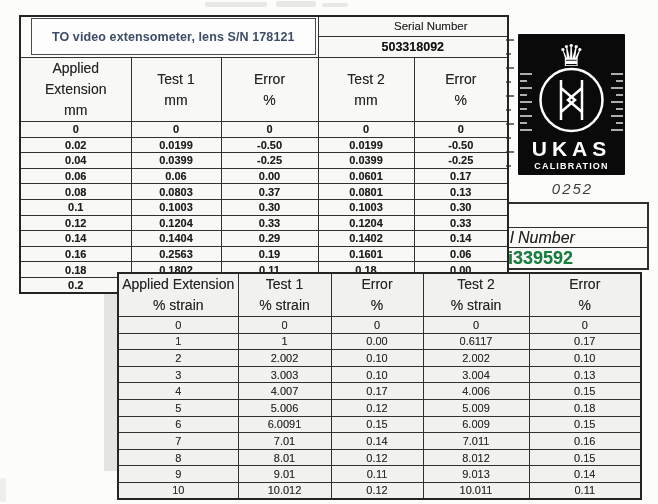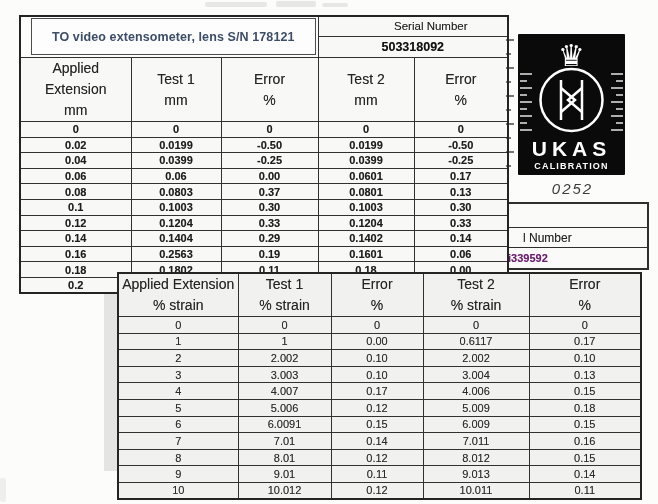--- a/index.html
+++ b/index.html
@@ -43,8 +43,8 @@
     border-top:2px solid #2e2e2e;border-right:2px solid #2e2e2e;border-bottom:2px solid #2e2e2e;
     box-sizing:border-box;text-shadow:0 0 .6px rgba(40,40,40,.4);}
   .ghost-blank{height:23px;border-bottom:1.5px solid #2e2e2e;}
-  .ghost-label{height:19px;border-bottom:1.5px solid #2e2e2e;font-size:12px;color:#222;
-    display:flex;align-items:center;padding-left:16px;}
+  .ghost-label{height:19px;border-bottom:1.5px solid #2e2e2e;font-size:16px;color:#222;
+    display:flex;align-items:center;padding-left:3px;font-style:italic;}
   .ghost-value{height:20px;font-size:11px;font-weight:700;color:#701a75;
     display:flex;align-items:center;padding-left:1px;}
   

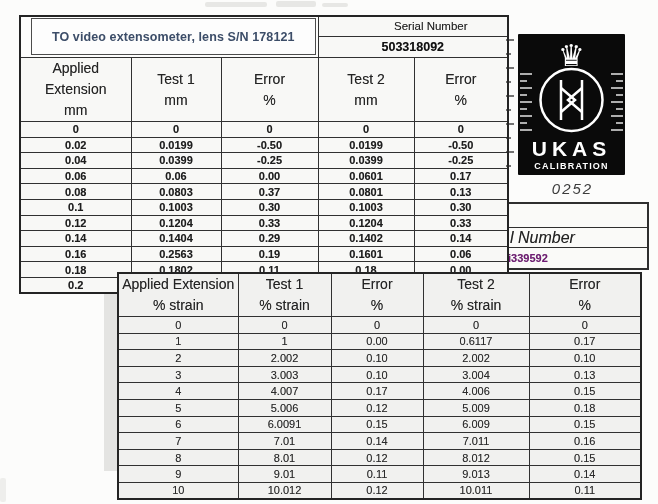--- a/index.html
+++ b/index.html
@@ -45,7 +45,7 @@
   .ghost-blank{height:23px;border-bottom:1.5px solid #2e2e2e;}
   .ghost-label{height:19px;border-bottom:1.5px solid #2e2e2e;font-size:16px;color:#222;
     display:flex;align-items:center;padding-left:3px;font-style:italic;}
-  .ghost-value{height:20px;font-size:11px;font-weight:700;color:#701a75;
+  .ghost-value{height:20px;font-size:18px;font-weight:700;color:#15803d;
     display:flex;align-items:center;padding-left:1px;}
   
   .ukas-svg{position:absolute;left:505px;top:28px;}

